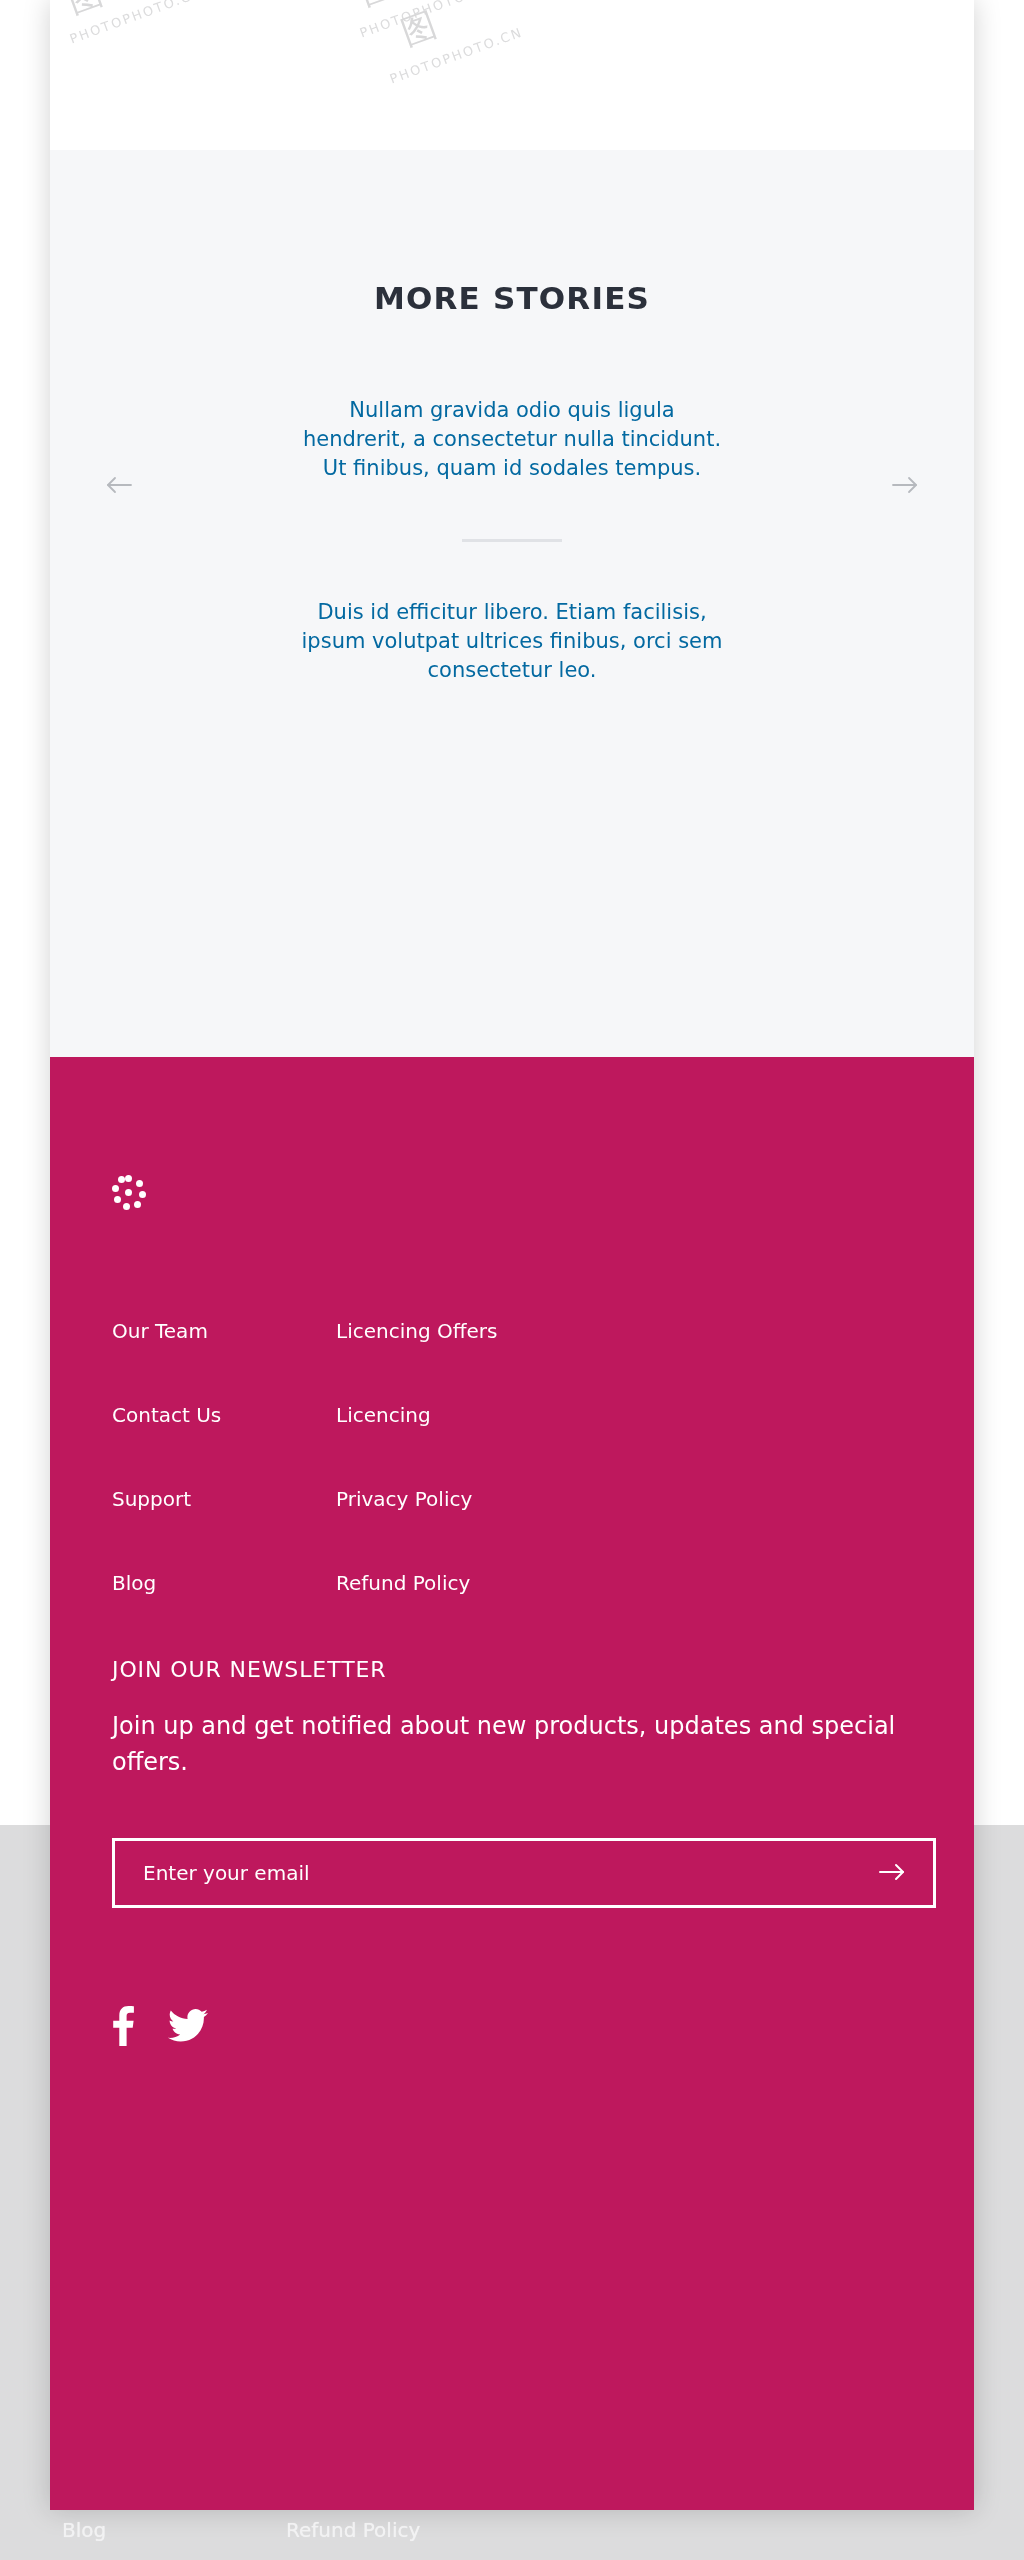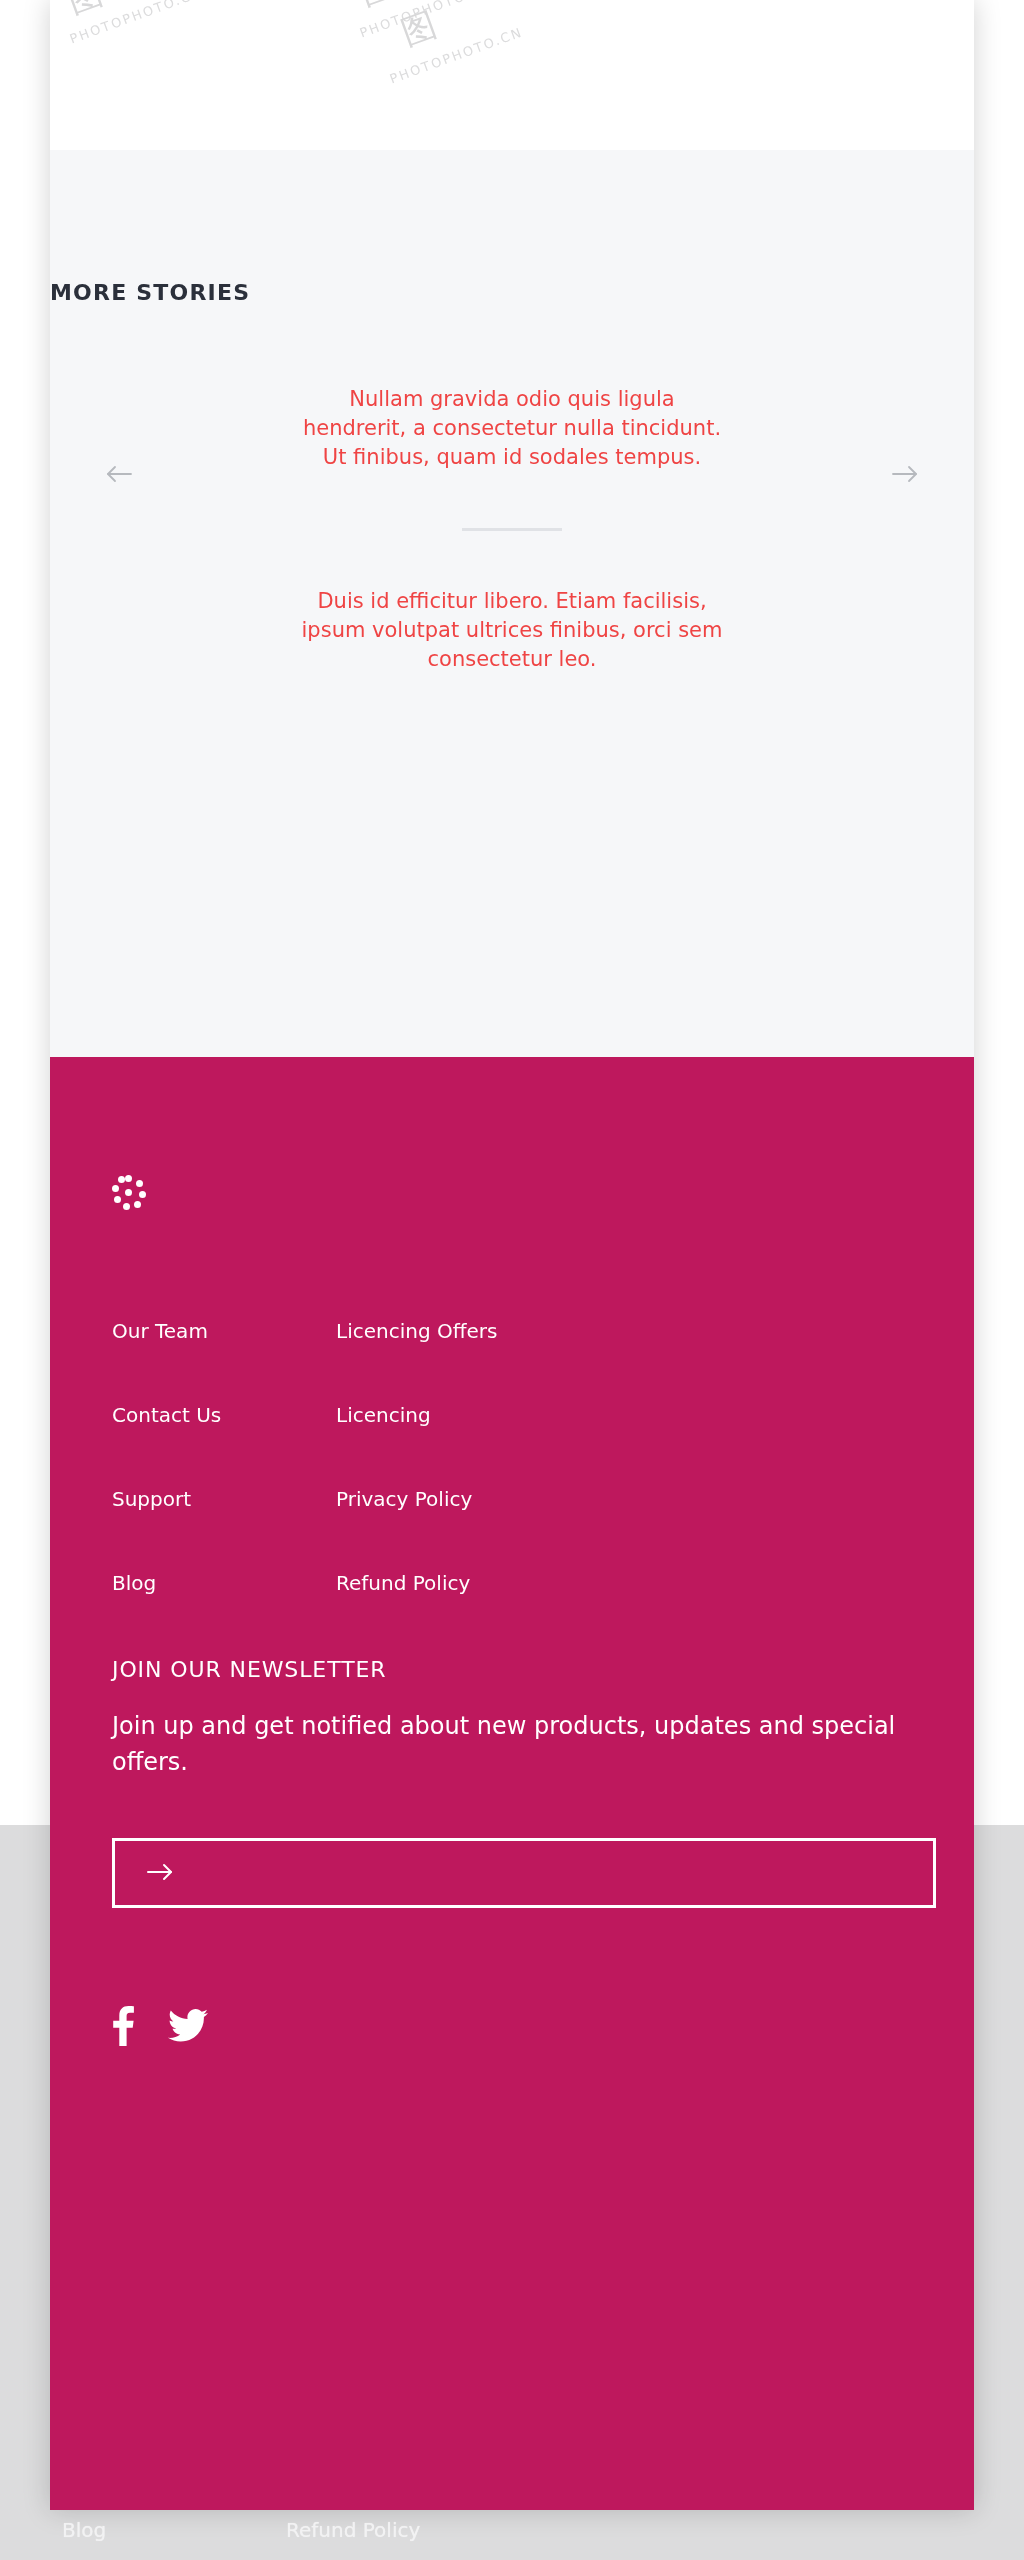--- a/index.html
+++ b/index.html
@@ -62,8 +62,8 @@
     width:100%;
   }
   .stories-title {
-    text-align:left;
-    font-size:22px;
+    text-align:center;
+    font-size:31px;
     font-weight:700;
     letter-spacing:1.2px;
     color:#2b303b;

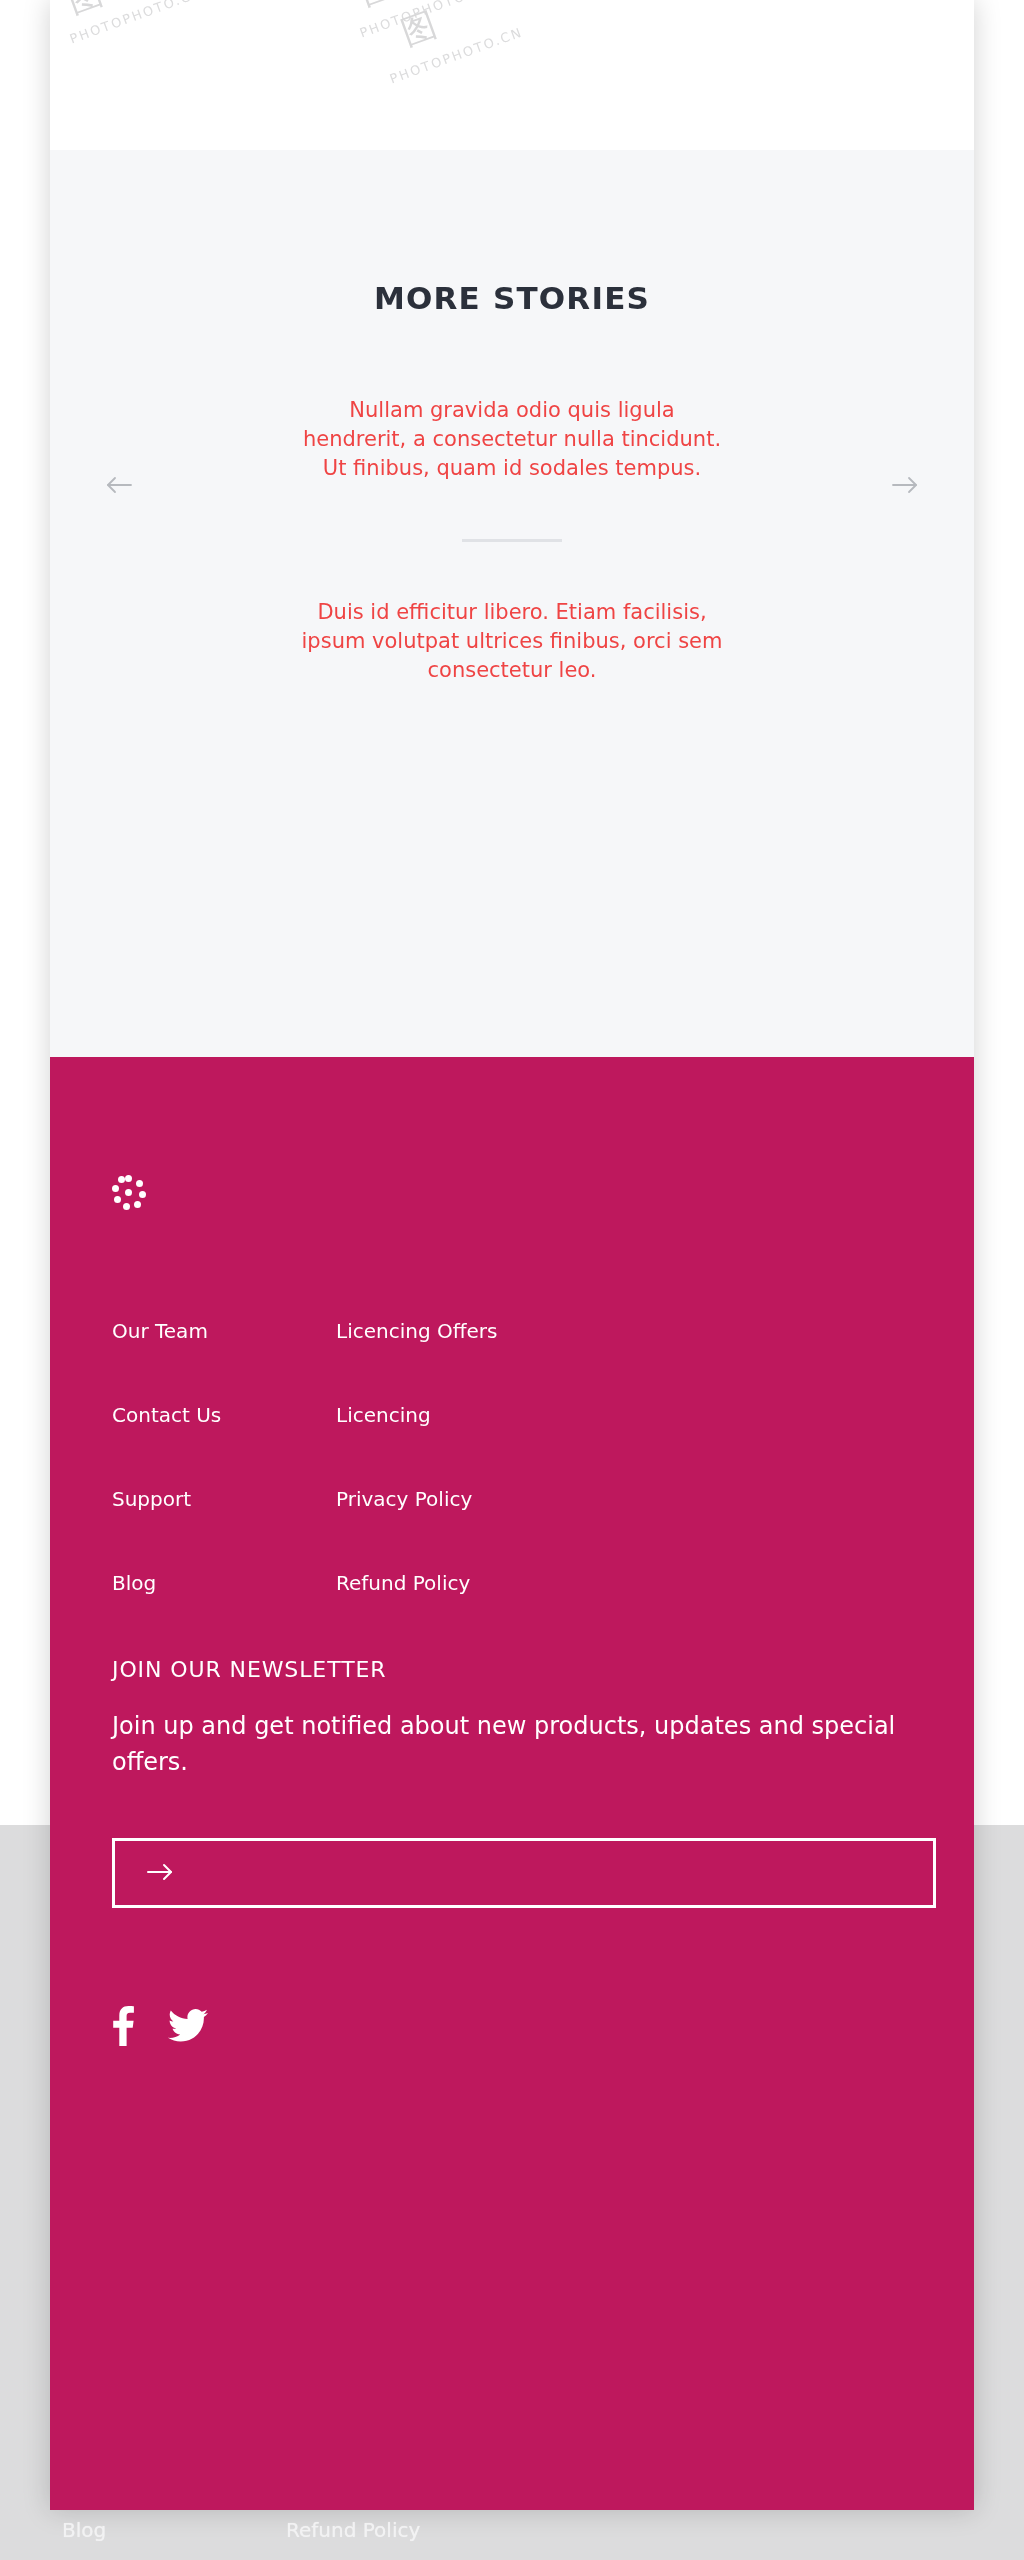--- a/index.html
+++ b/index.html
@@ -76,7 +76,7 @@
   }
   .quote {
     text-align:center;
-    color:#ef4444;
+    color:#0369a1;
     font-size:21px;
     line-height:1.38;
     width:430px;

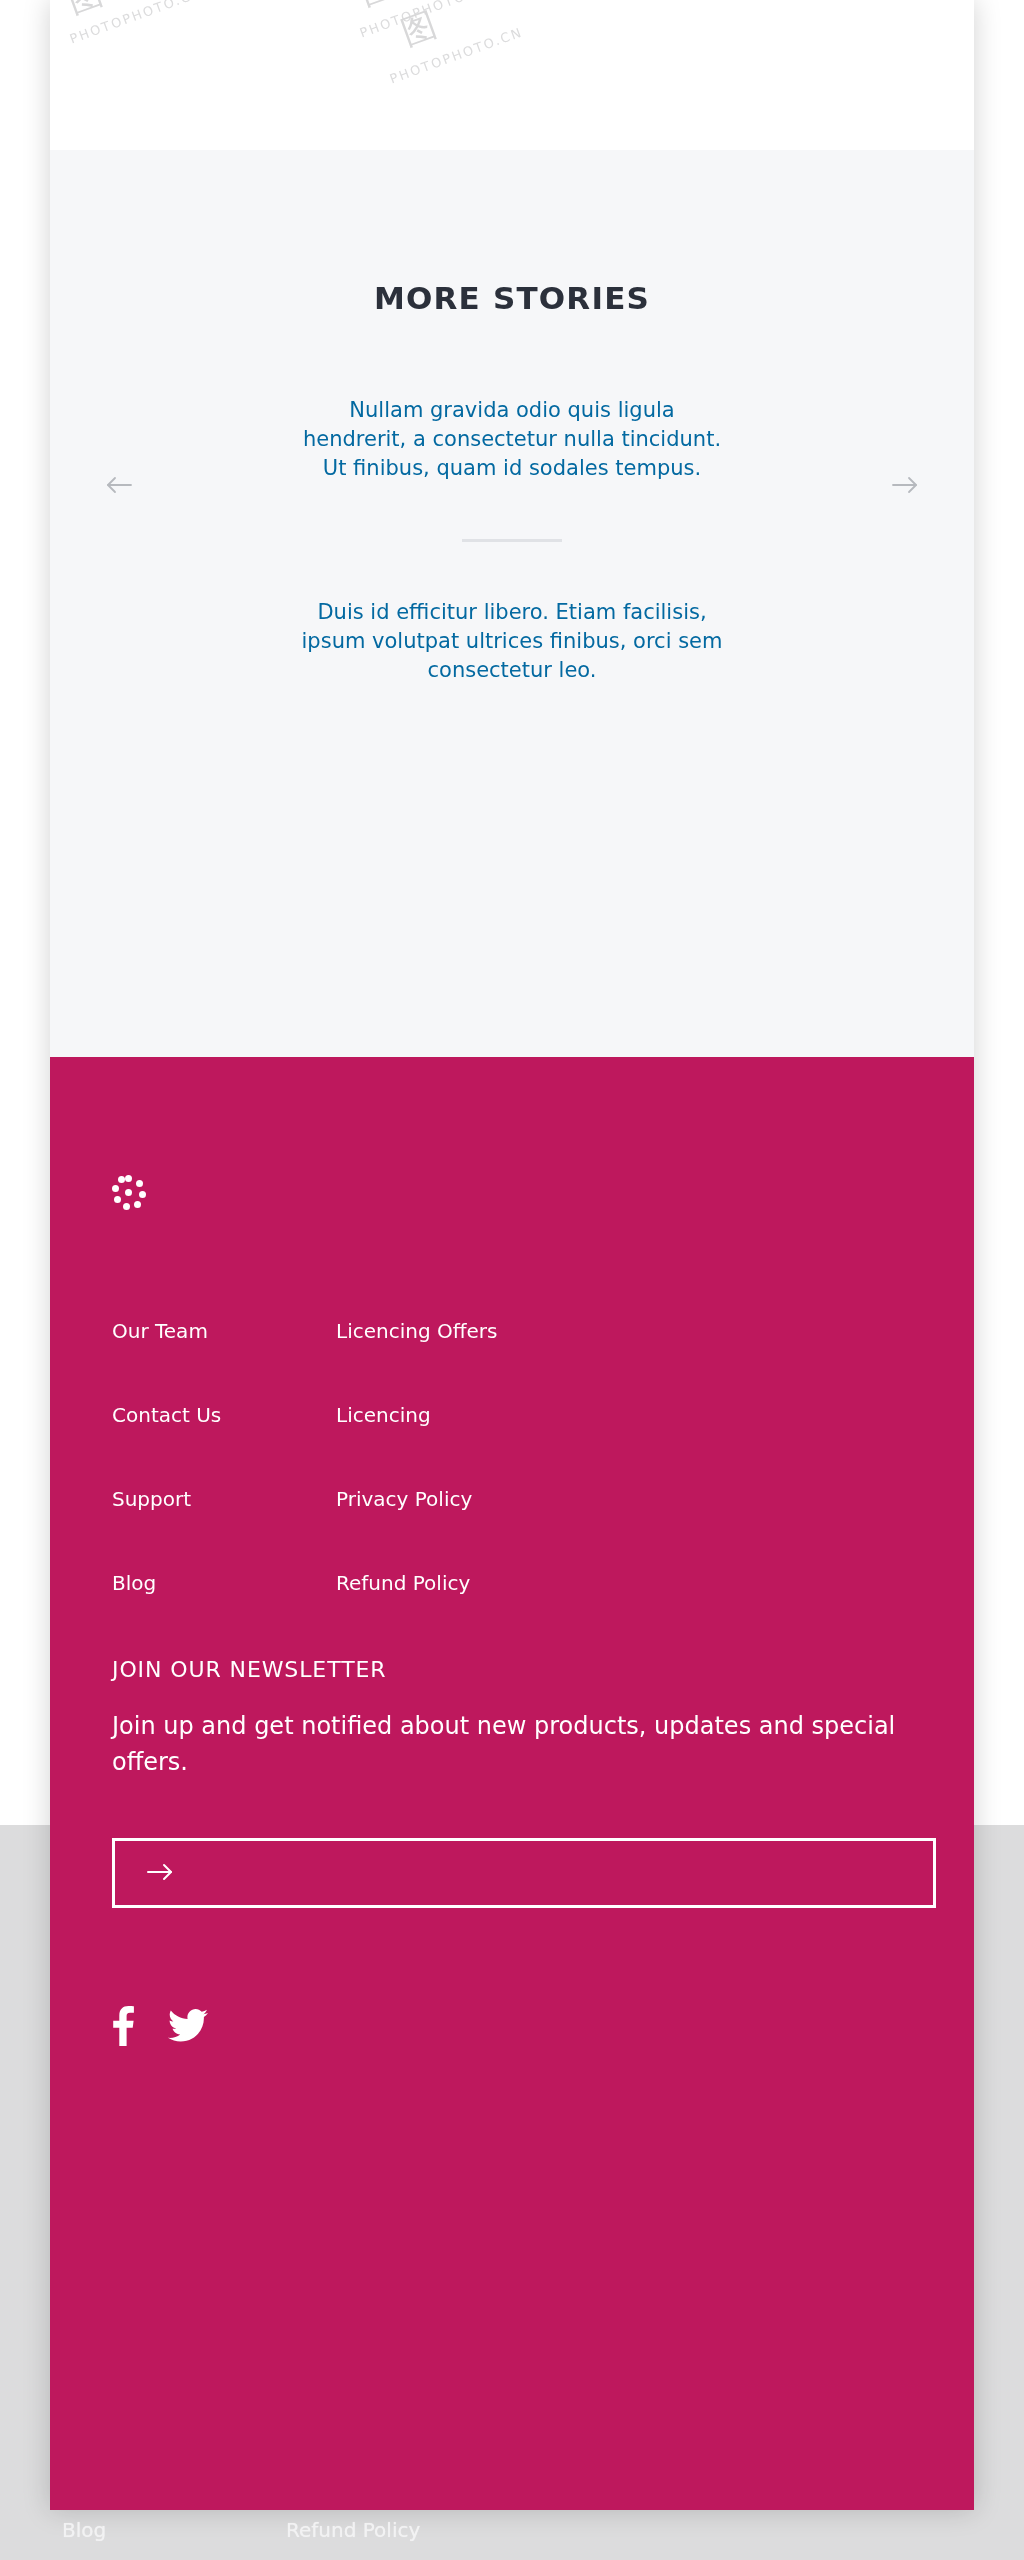--- a/index.html
+++ b/index.html
@@ -275,6 +275,7 @@
       <p class="newsletter-copy">Join up and get notified about new products, updates and special offers.</p>
 
       <div class="email-row">
+        <input class="email-input" type="text" placeholder="Enter your email" style="">
         <button class="email-submit">
           <span>
             <svg width="26" height="20" viewBox="0 0 26 20" fill="none" stroke="currentColor" stroke-width="2" stroke-linecap="round" stroke-linejoin="round">

